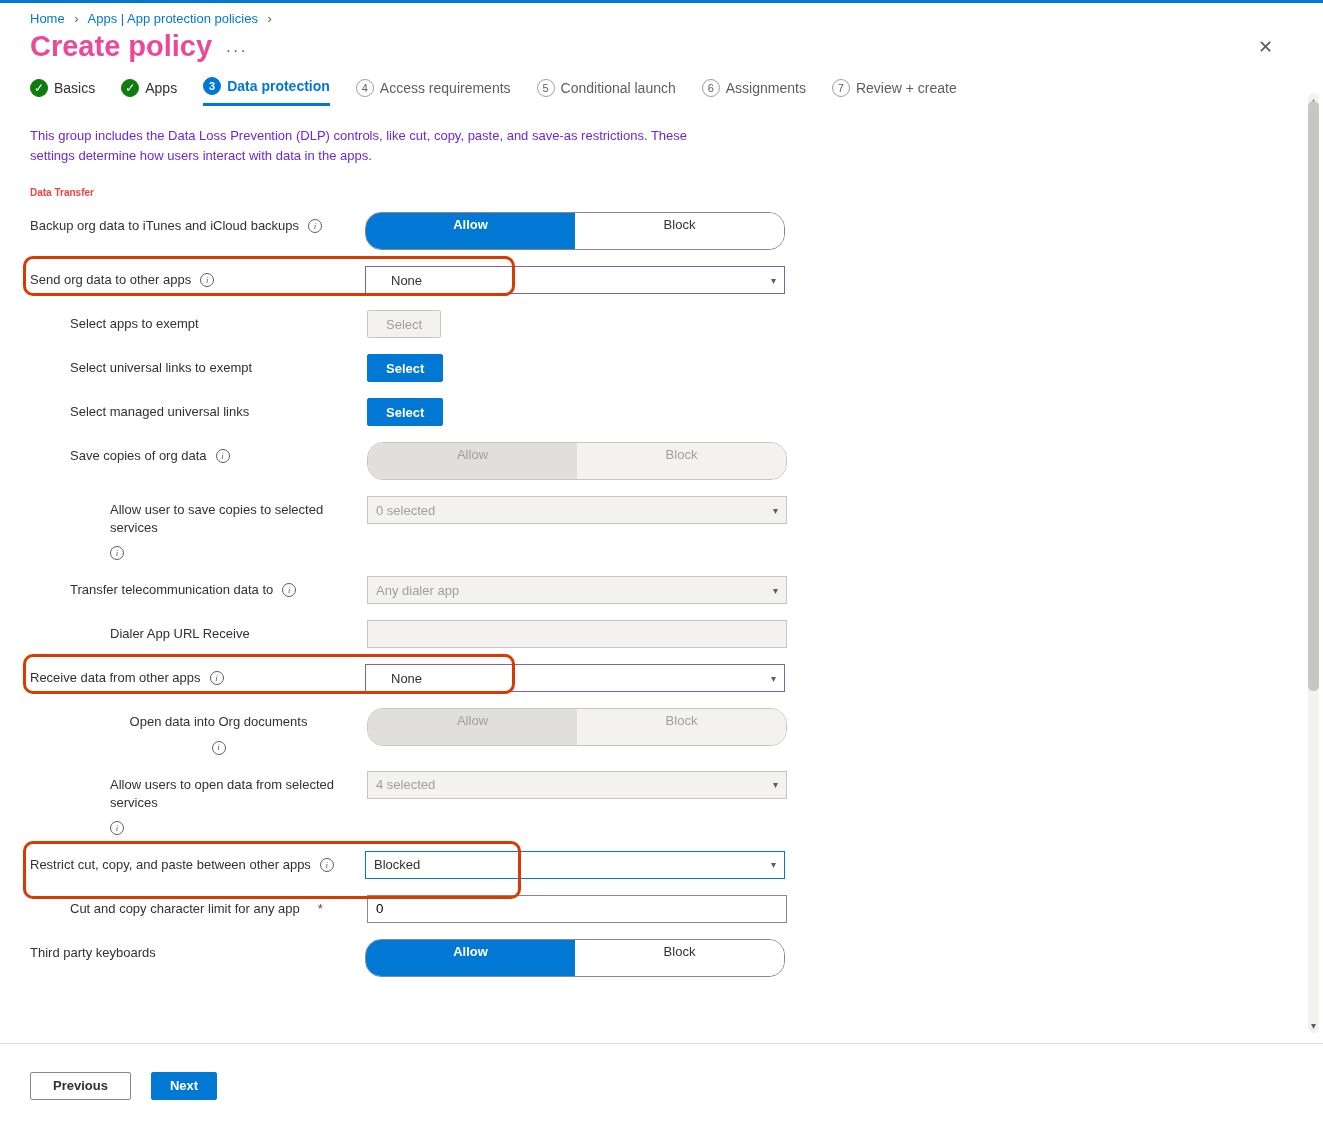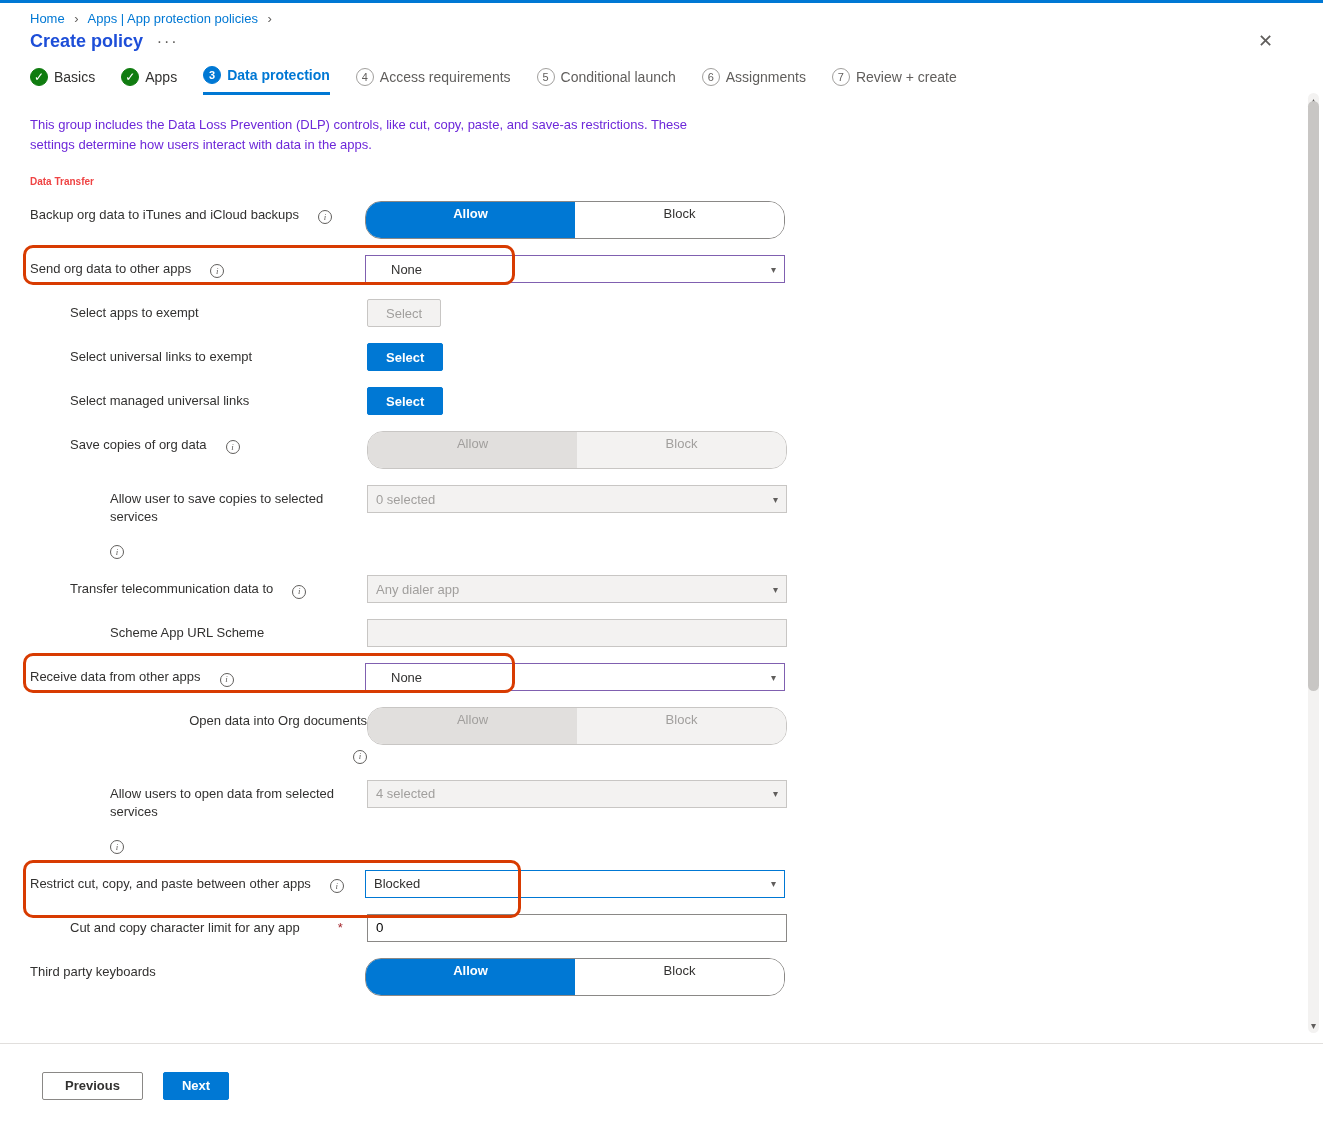--- a/index.html
+++ b/index.html
@@ -10,7 +10,7 @@
 .breadcrumb a { color: #0078d4; text-decoration: none; }
 .breadcrumb .sep { color: #605e5c; margin: 0 6px; }
 .header { padding: 4px 30px 8px; display:flex; align-items:center; justify-content:space-between; }
-.header h1 { font-weight: 600; font-size: 18px; color: #1d4ed8; display:inline-block; }
+.header h1 { font-weight: 600; font-size: 29px; color: #ec4899; display:inline-block; }
 .header .dots { font-size: 16px; color: #605e5c; margin-left: 10px; letter-spacing: 2px; }
 .close { font-size: 18px; color: #605e5c; cursor:pointer; font-weight:300; }
 .steps { display:flex; gap: 26px; padding: 6px 30px 0; border-bottom: 0; }

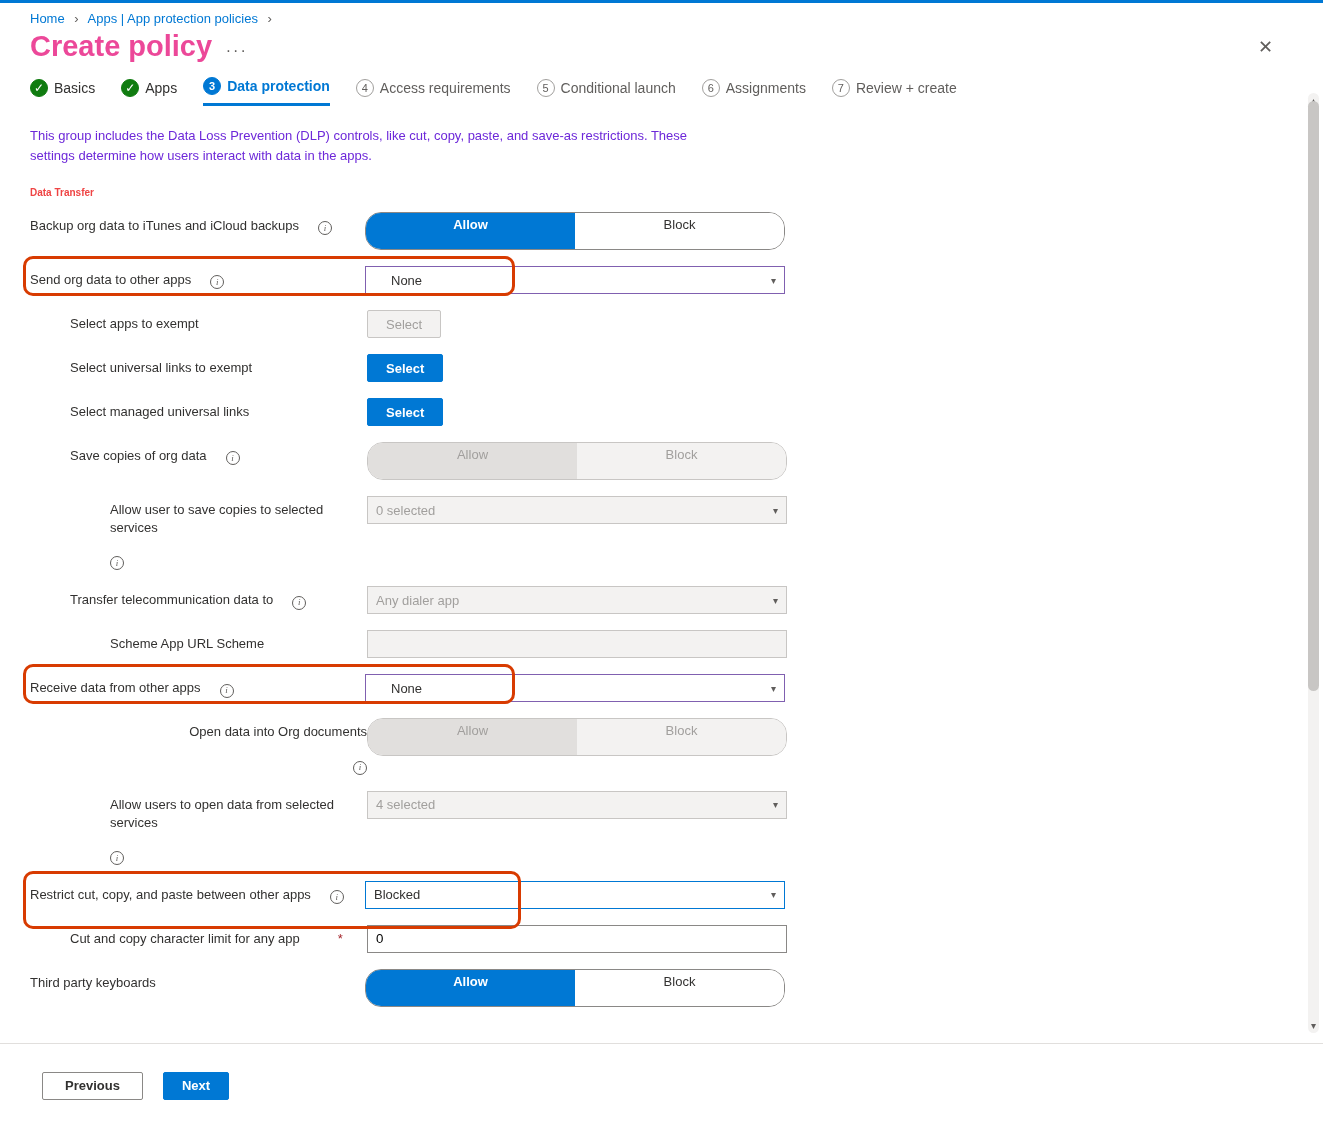--- a/index.html
+++ b/index.html
@@ -24,7 +24,7 @@
 .desc { padding: 20px 30px 10px; max-width: 760px; line-height:1.5; color:#6d28d9; }
 .section-h { padding: 12px 30px 6px; font-weight:600; font-size:10px; color:#ef4444; }
 .row { display:flex; align-items:flex-start; padding: 8px 30px; }
-.row .label { width: 335px; padding-top:5px; font-size: 13px; color:#323130; display:flex; align-items:flex-end; gap:19px; flex-wrap:wrap; line-height:1.4; }
+.row .label { width: 335px; padding-top:5px; font-size: 13px; color:#323130; display:flex; align-items:center; gap:9px; flex-wrap:wrap; line-height:1.4; }
 .row .control { width: 420px; }
 .indent1 { padding-left: 70px; }
 .indent2 { padding-left: 110px; }

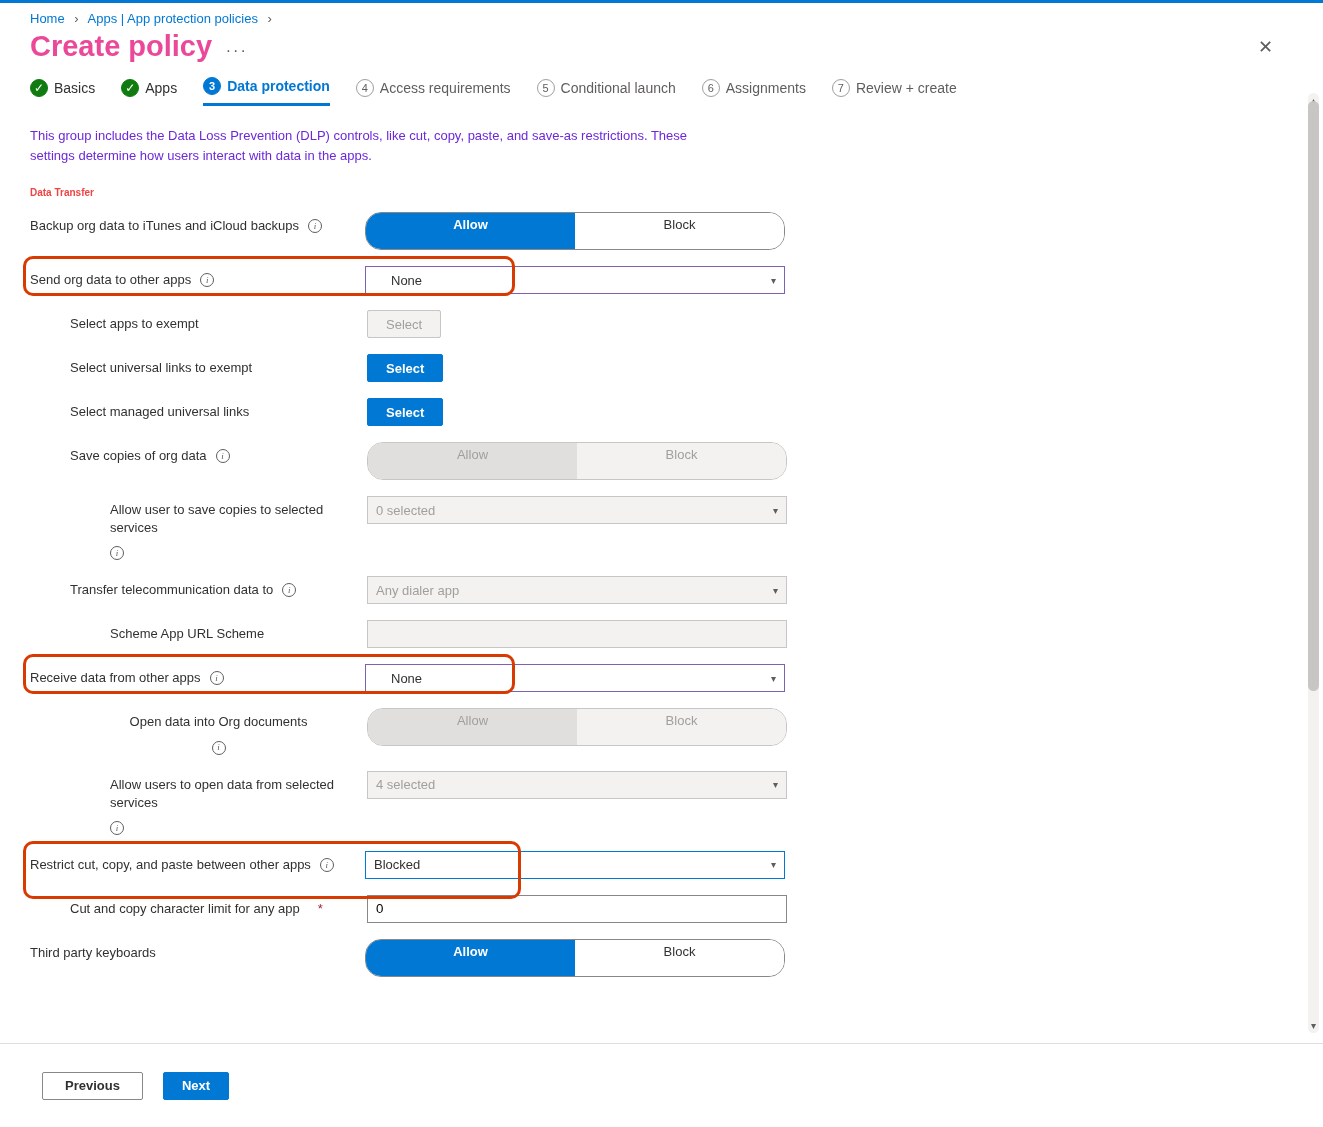--- a/index.html
+++ b/index.html
@@ -216,7 +216,7 @@
 
   <div class="row indent2">
     <div class="label" style="width:257px;">
-          <span class="label-text">Scheme App URL Scheme</span>
+          <span class="label-text">Dialer App URL Receive</span>
         </div>
     <div class="control">
       <input class="textbox disabled" readonly="" style="">

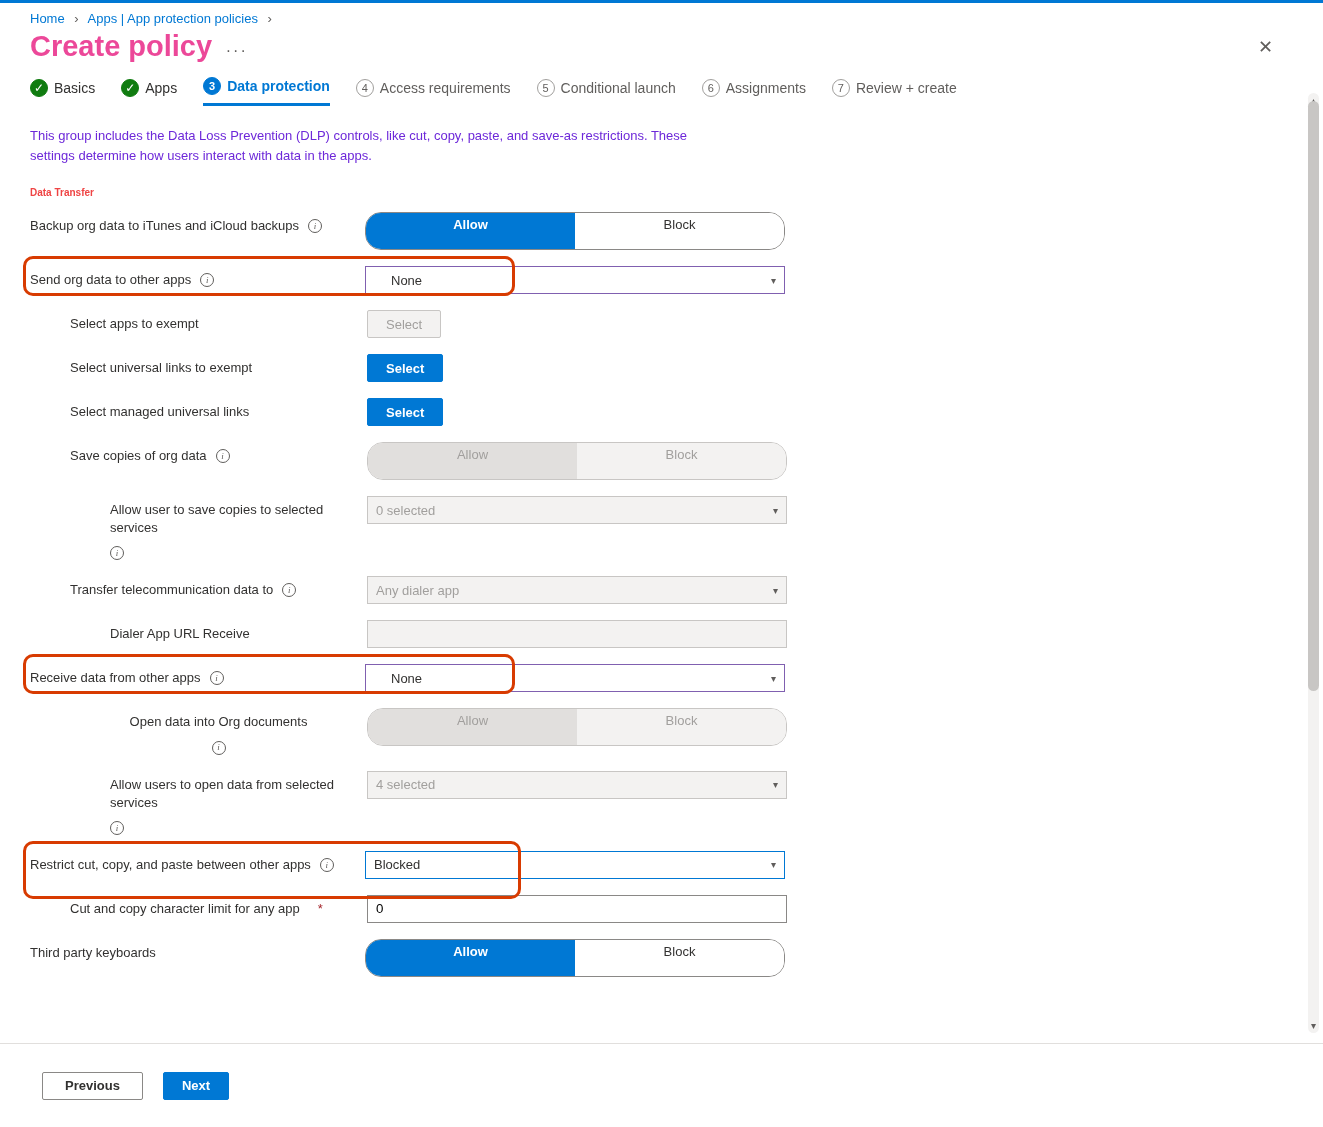--- a/index.html
+++ b/index.html
@@ -52,7 +52,7 @@
 .hl1::before { left:23px; top:-2px; width:486px; height:34px; }
 .hl2::before { left:23px; top:-2px; width:486px; height:34px; }
 .hl3::before { left:23px; top:-2px; width:492px; height:52px; }
-.footer { position:absolute; left:0; right:0; bottom:0; height:84px; border-top:1px solid #e1dfdd; display:flex; align-items:center; gap:20px; padding:0 42px; background:#fff; }
+.footer { position:absolute; left:0; right:0; bottom:0; height:84px; border-top:1px solid #e1dfdd; display:flex; align-items:center; gap:20px; padding:0 30px; background:#fff; }
 .footer .btn.secondary { background:#fff; color:#323130; border:1px solid #8a8886; font-weight:600; padding:0 22px; }
 .scrollbar-track { position:absolute; right:4px; top:90px; width:11px; bottom:94px; background:#f3f2f1; border-radius:6px; }
 .scrollbar-thumb { position:absolute; right:4px; top:98px; width:11px; height:590px; background:#c8c6c4; border-radius:6px; }

